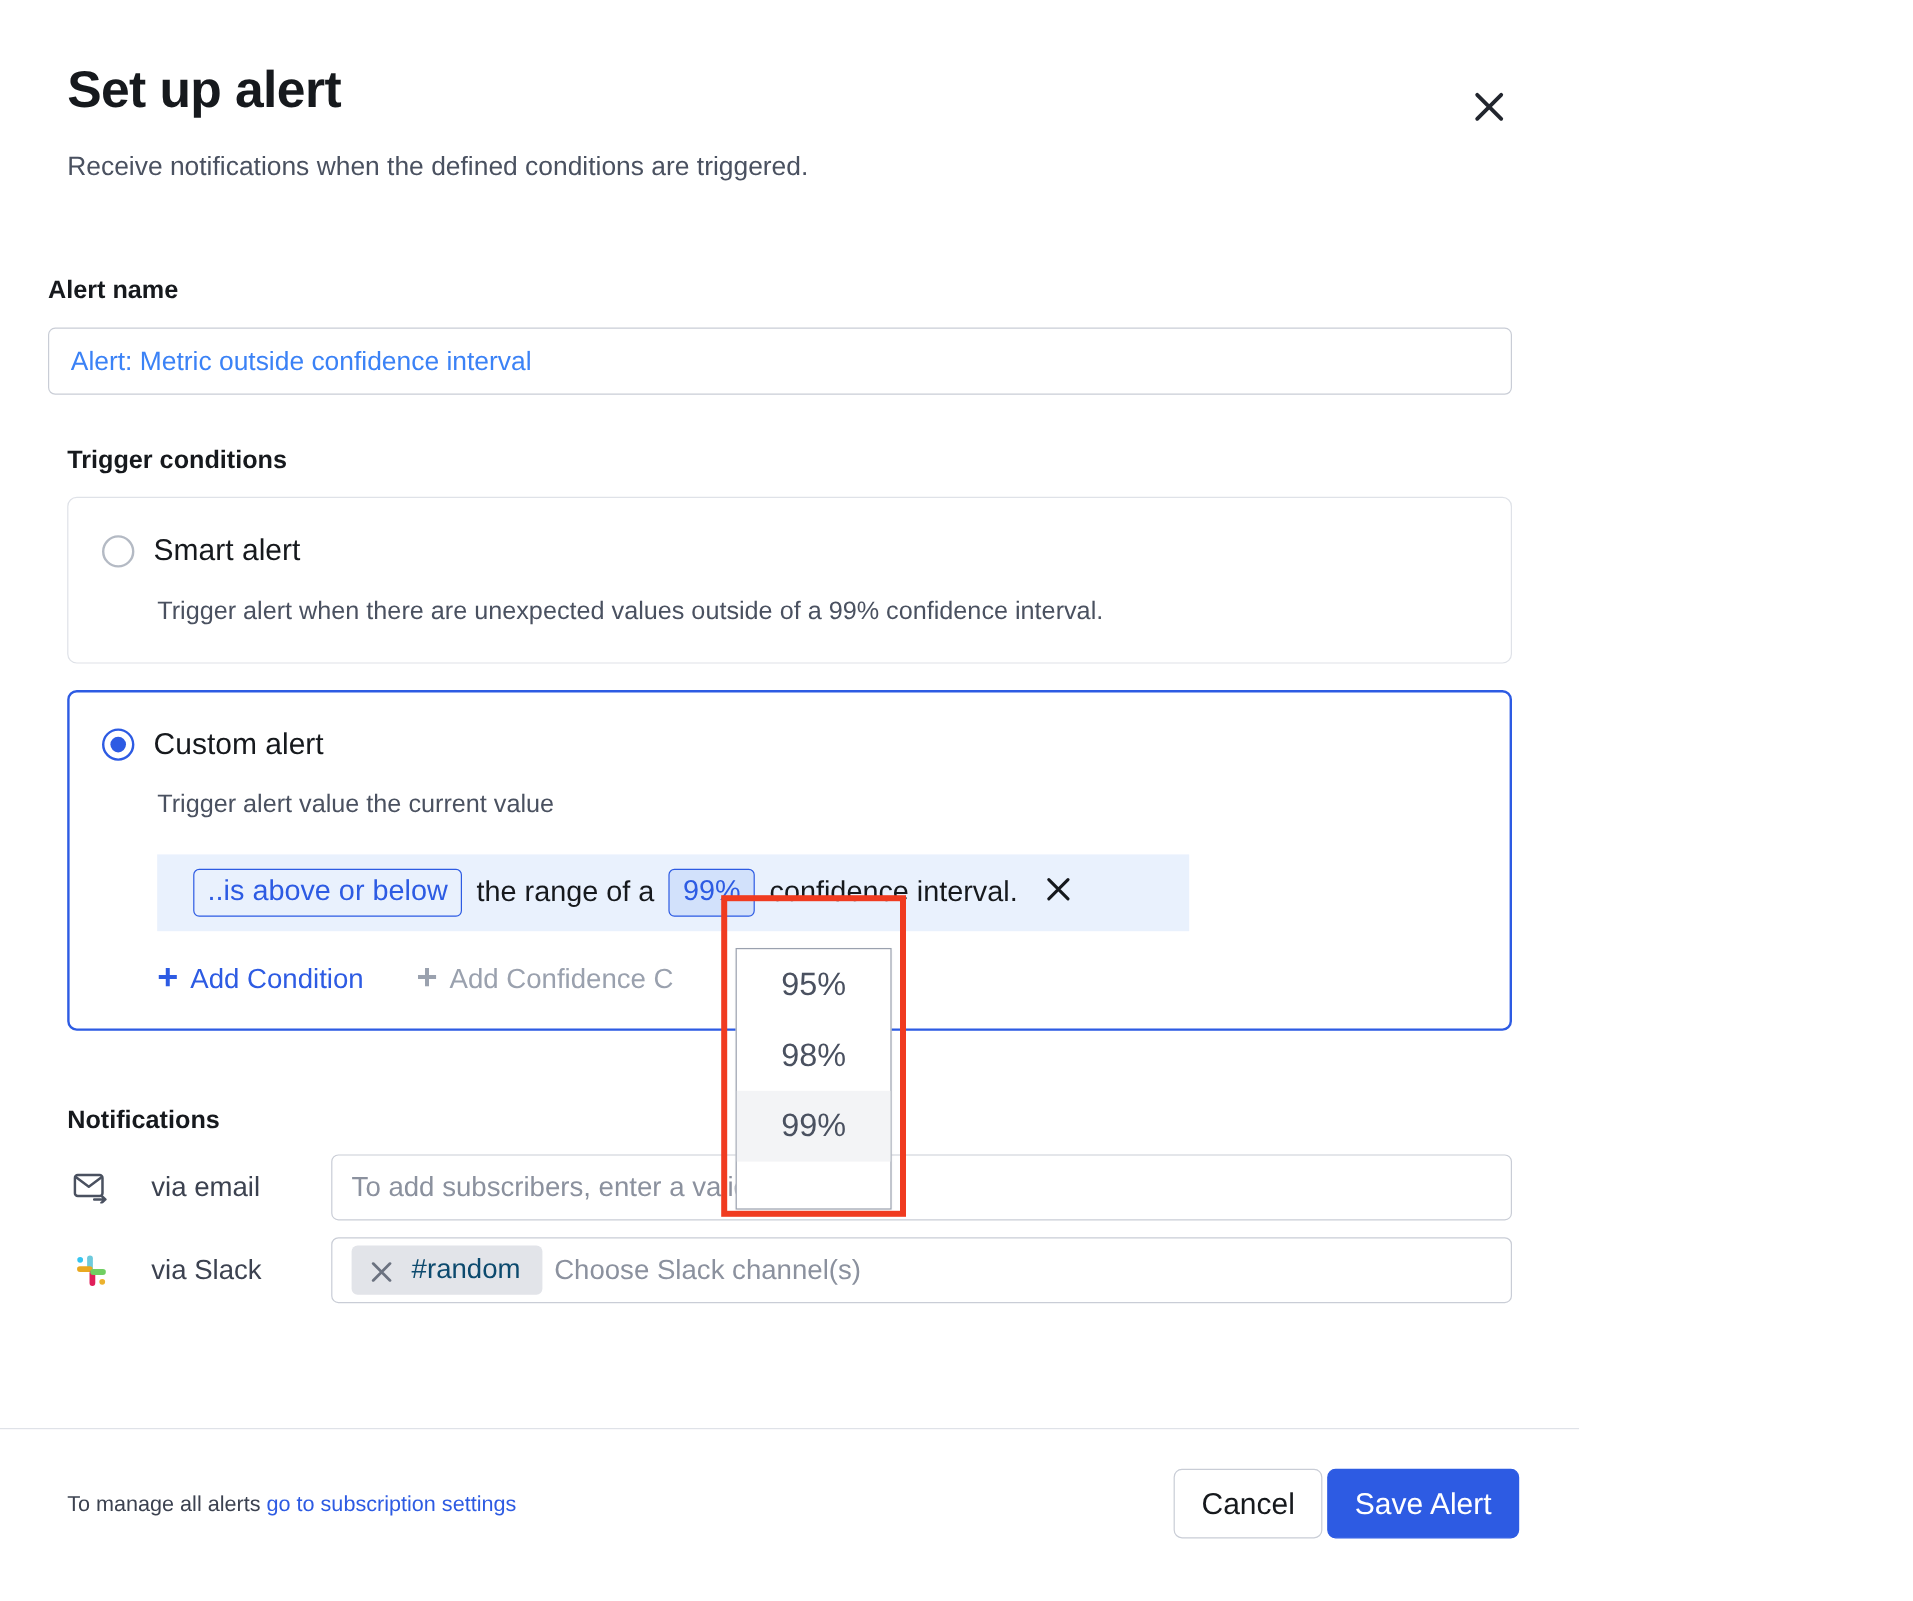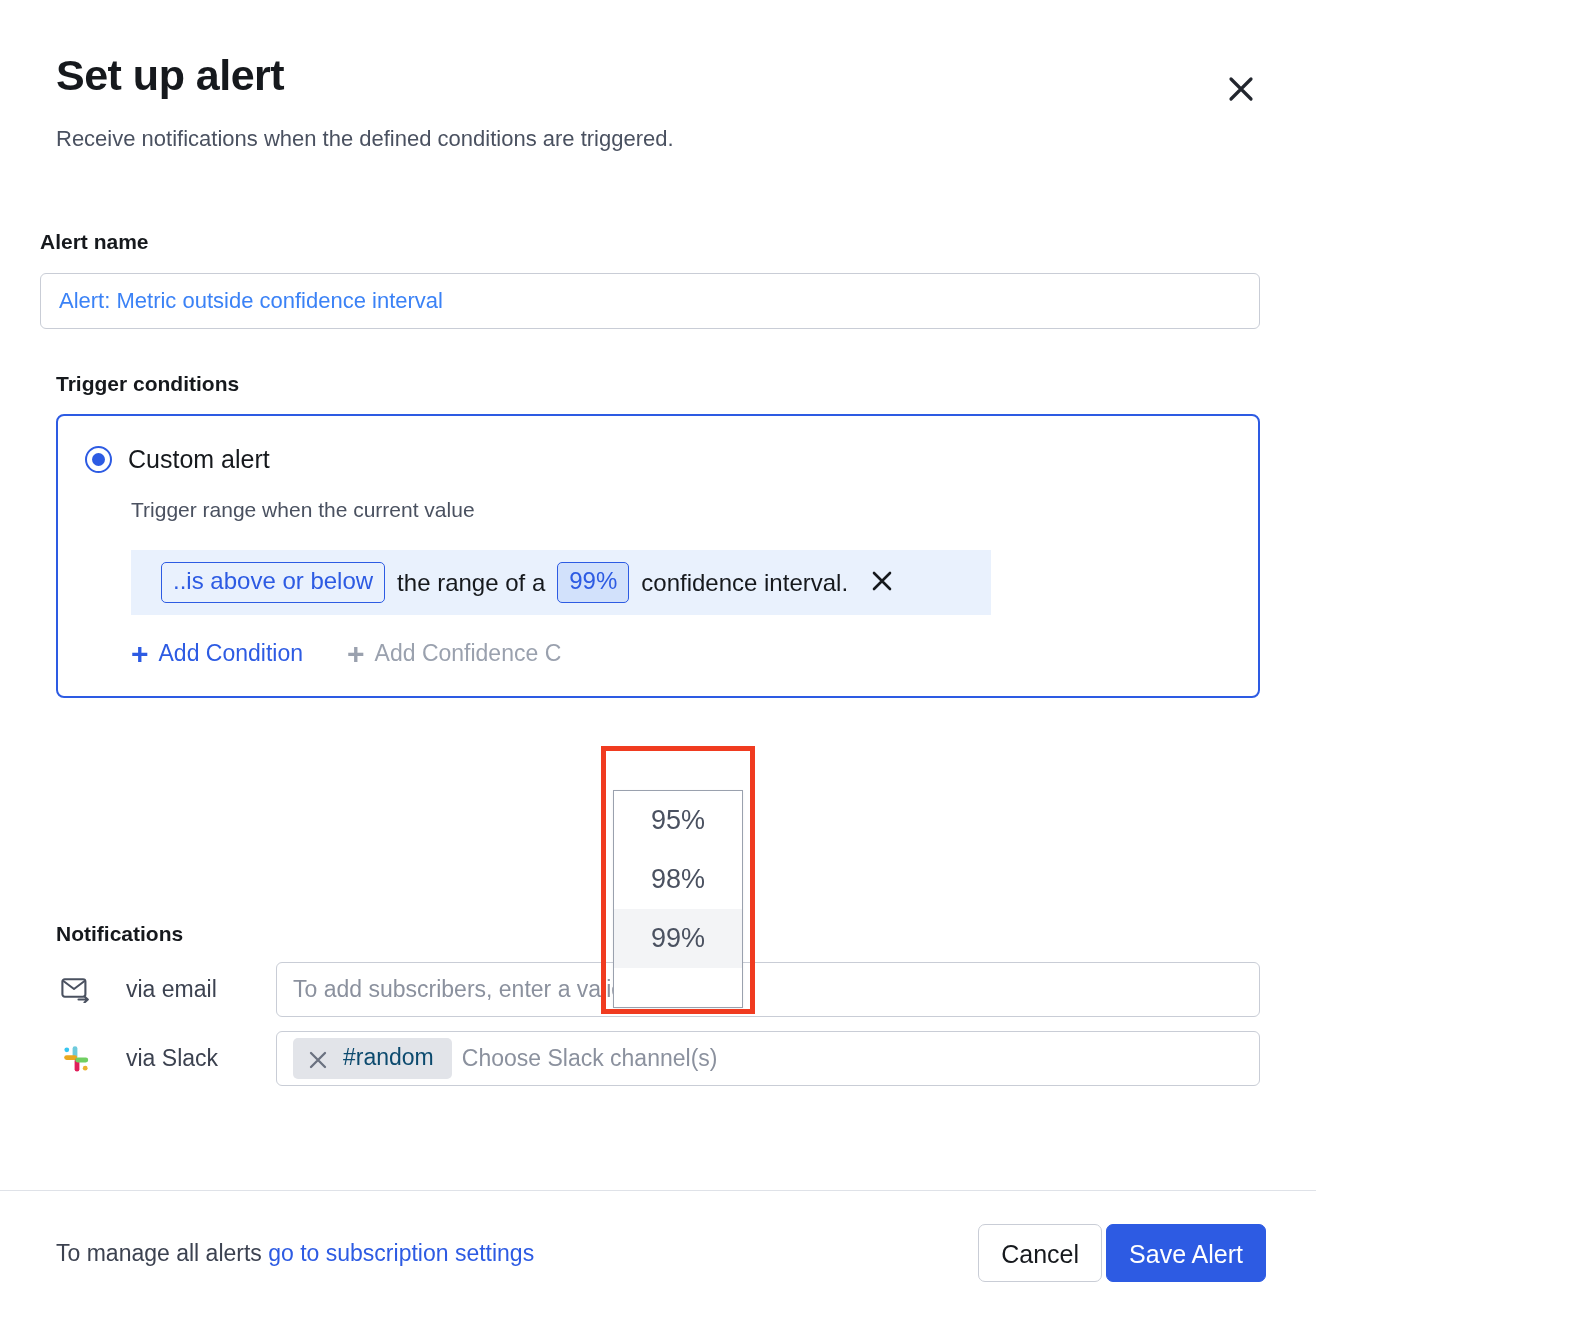--- a/index.html
+++ b/index.html
@@ -207,6 +207,13 @@
   <div class="trigger-wrap">
     <div class="section-label trigger-label">Trigger conditions</div>
 
+    <div class="opt-card">
+      <div class="opt-head">
+        <span class="radio"></span>
+        <span class="opt-title">Smart alert</span>
+      </div>
+      <div class="opt-desc">Trigger alert when there are unexpected values outside of a 99% confidence interval.</div>
+    </div>
 
     <div class="opt-card selected">
       <div class="opt-head">

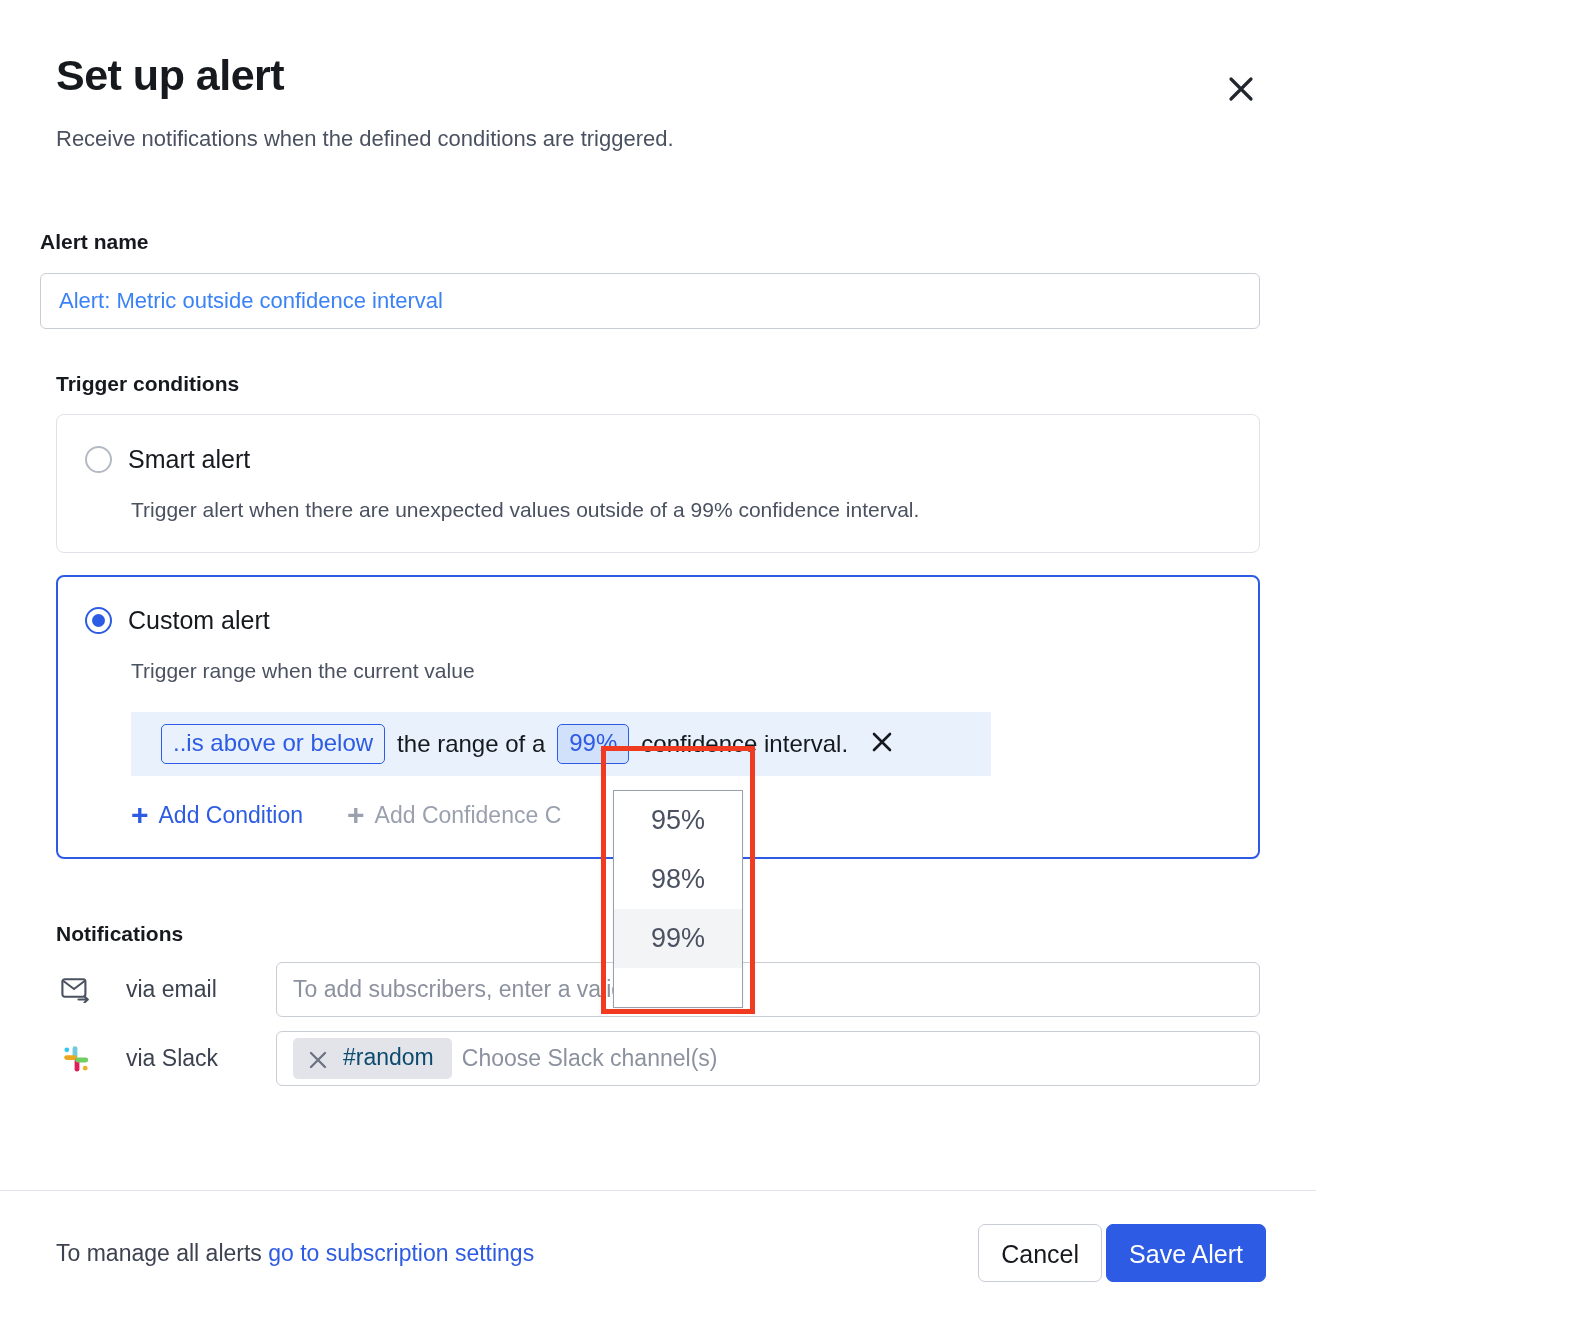--- a/index.html
+++ b/index.html
@@ -220,7 +220,7 @@
         <span class="radio on"></span>
         <span class="opt-title">Custom alert</span>
       </div>
-      <div class="opt-desc">Trigger range when the current value</div>
+      <div class="opt-desc">Trigger alert value the current value</div>
 
       <div class="cond-row">
         <span class="pill">..is above or below</span>

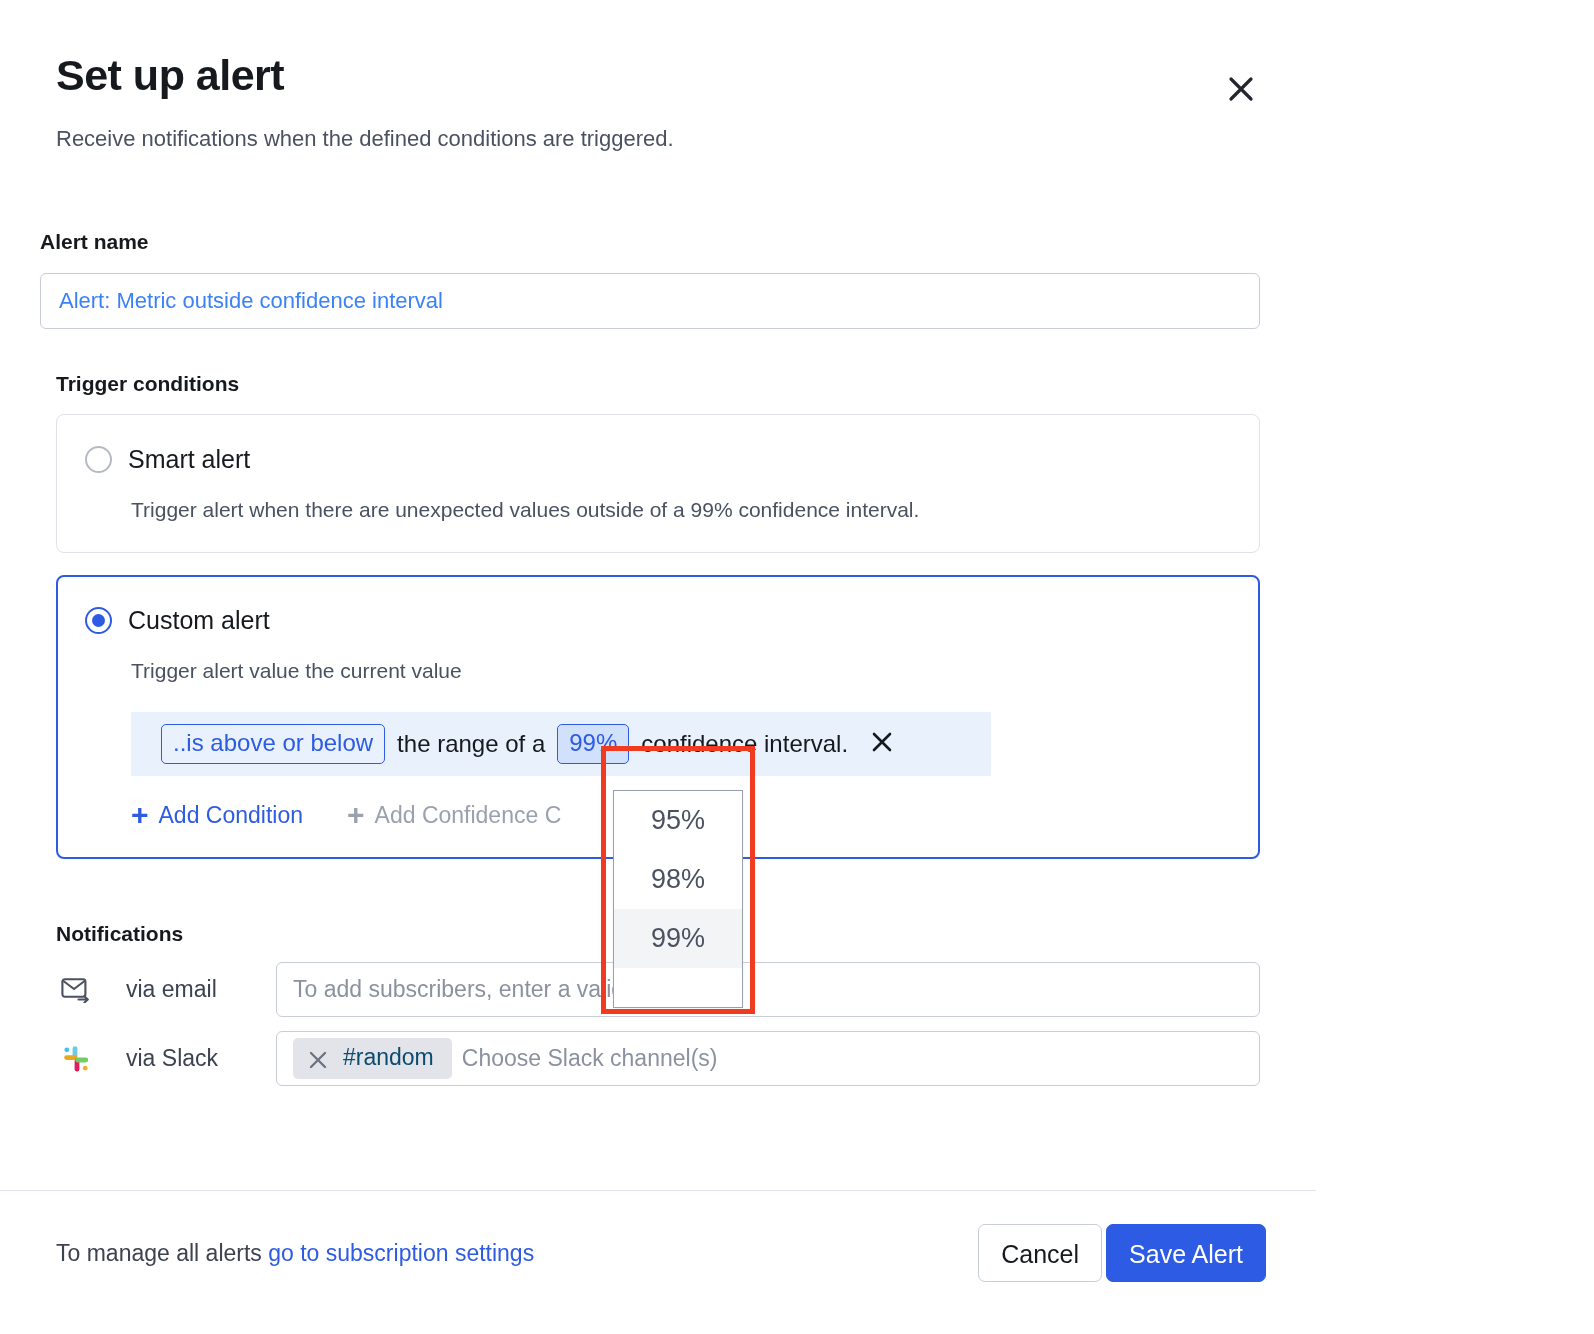--- a/index.html
+++ b/index.html
@@ -171,7 +171,7 @@
     position: absolute; left: 56px; right: 50px; top: 1224px;
     display: flex; align-items: center; justify-content: space-between;
   }
-  .footer-text { font-size: 23px; color: #3c4250; }
+  .footer-text { font-size: 18px; color: #3c4250; }
   .footer-link { color: #2d5be3; cursor: pointer; }
   .footer-btns { display: flex; align-items: center; gap: 4px; }
   .btn {

